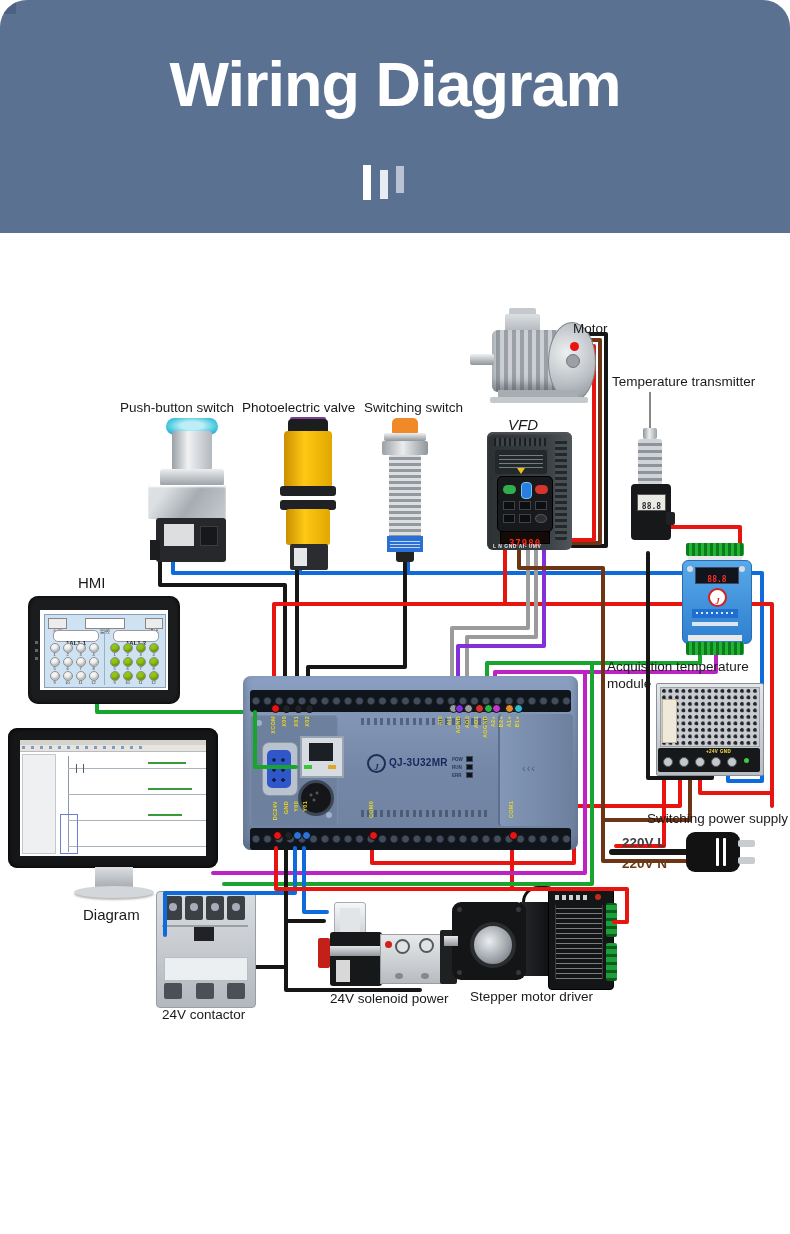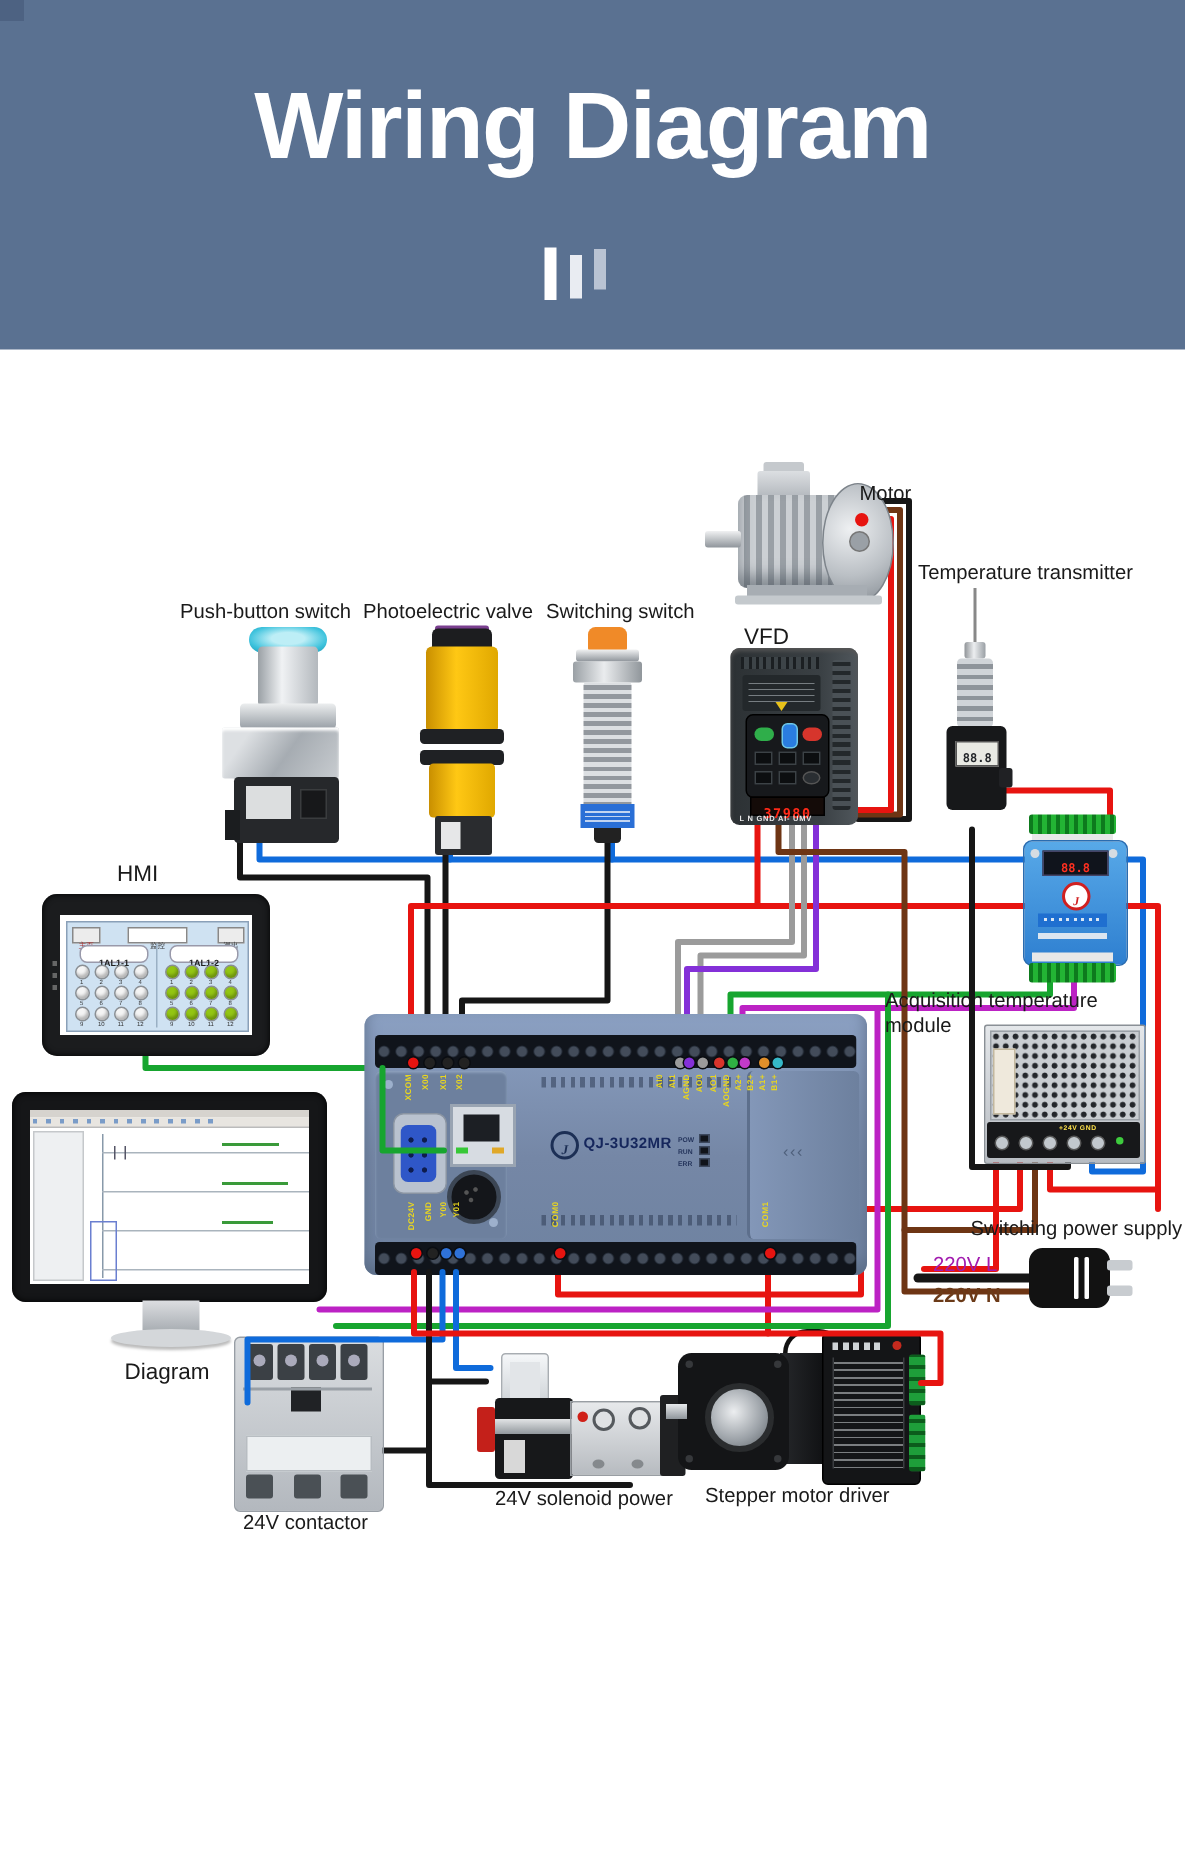--- a/index.html
+++ b/index.html
@@ -4,7 +4,7 @@
 <style>
   html,body{margin:0;padding:0;background:#fff;}
   #stage{position:relative;width:790px;height:1234px;background:#fff;overflow:hidden;
-         font-family:"Liberation Sans",sans-serif;}
+         font-family:"Liberation Sans",sans-serif;border-radius:27px;}
   .abs{position:absolute;}
   
   #banner{position:absolute;left:0;top:0;width:790px;height:233px;background:#5a7191;}

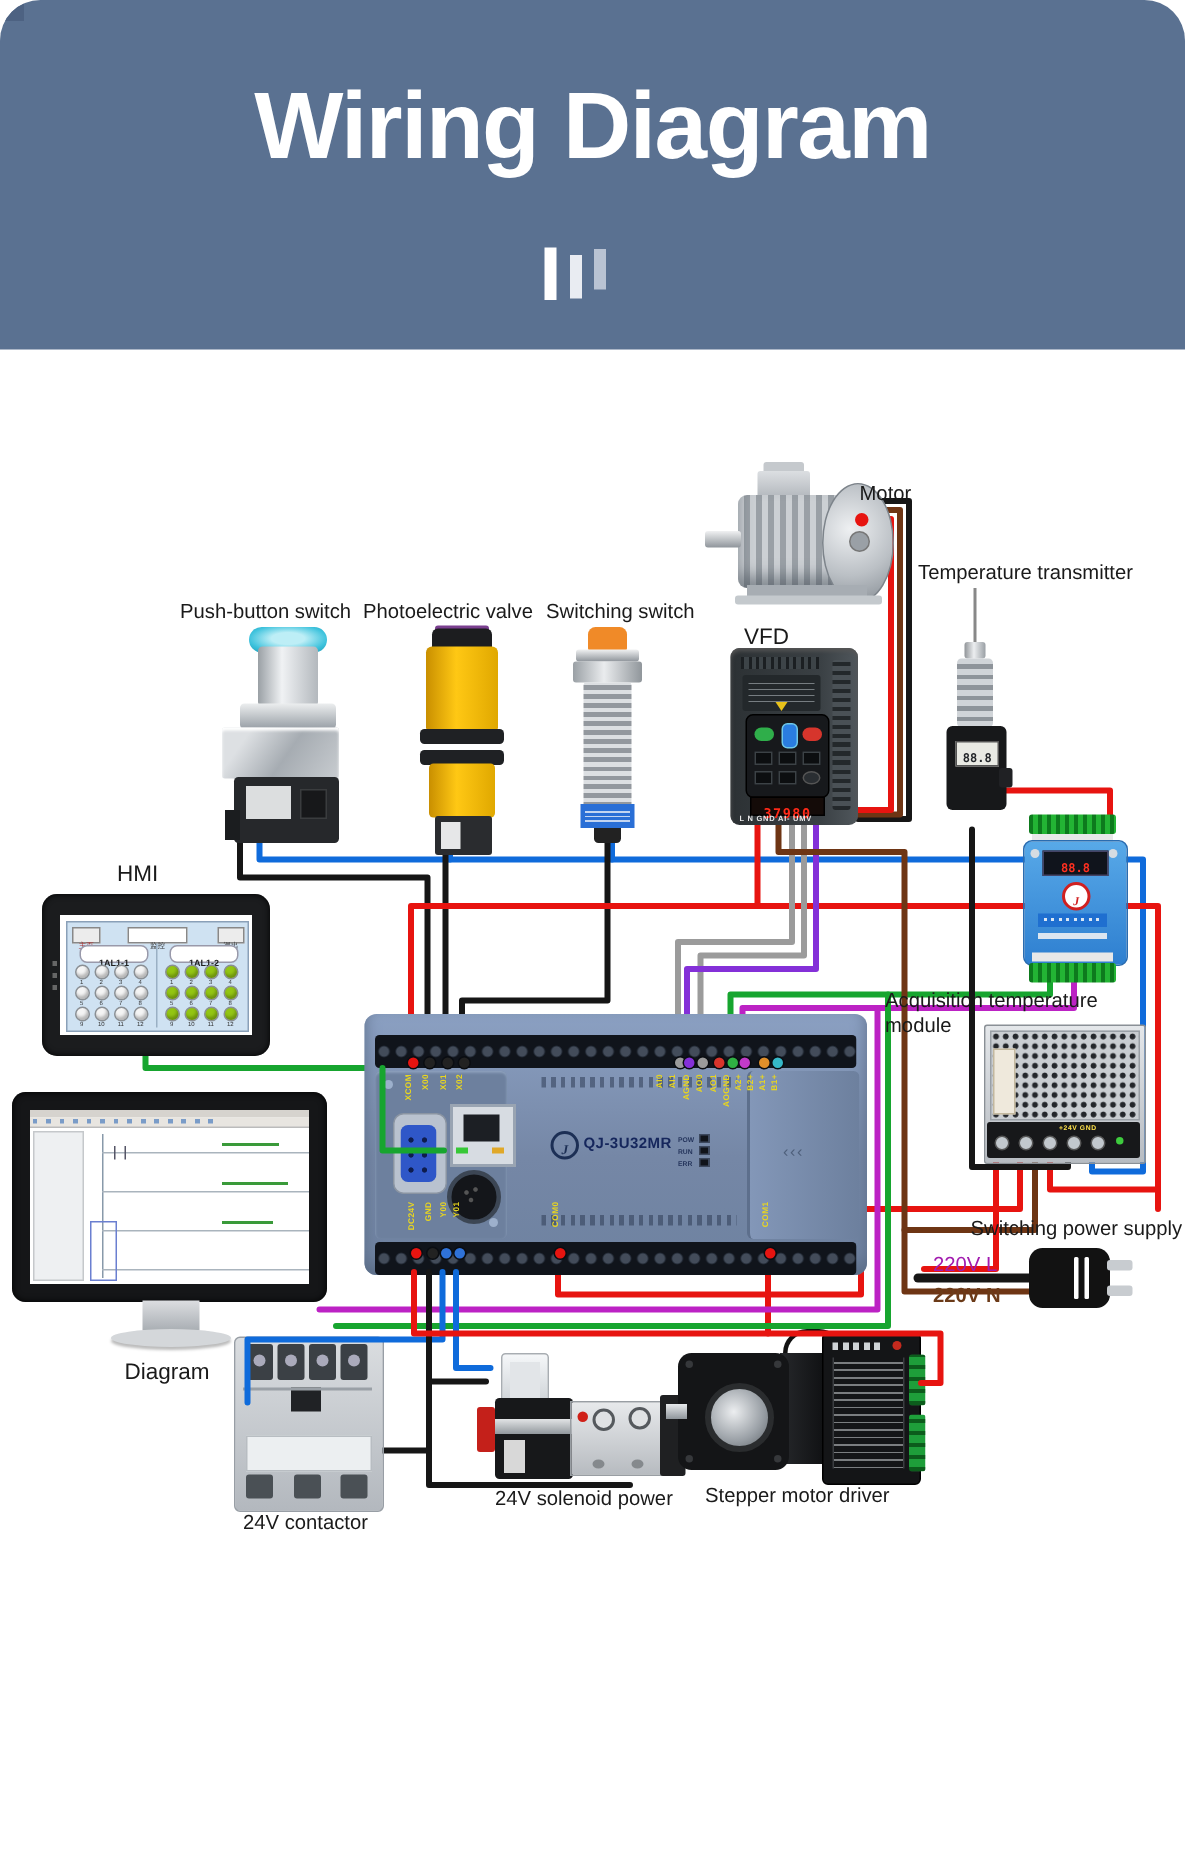--- a/index.html
+++ b/index.html
@@ -509,7 +509,7 @@
   <div class="lbl" style="left:242px;top:400px;">Photoelectric valve</div>
   <div class="lbl" style="left:364px;top:400px;">Switching switch</div>
   <div class="lbl" style="left:573px;top:321px;">Motor</div>
-  <div class="lbl big" style="left:496px;top:416px;">VFD</div>
+  <div class="lbl big" style="left:508px;top:416px;font-style:italic;">VFD</div>
   <div class="lbl" style="left:612px;top:374px;">Temperature transmitter</div>
   <div class="lbl big" style="left:78px;top:574px;">HMI</div>
   <div class="lbl" style="left:590px;top:658px;width:145px;white-space:normal;line-height:17px;">Acquisition temperature module</div>

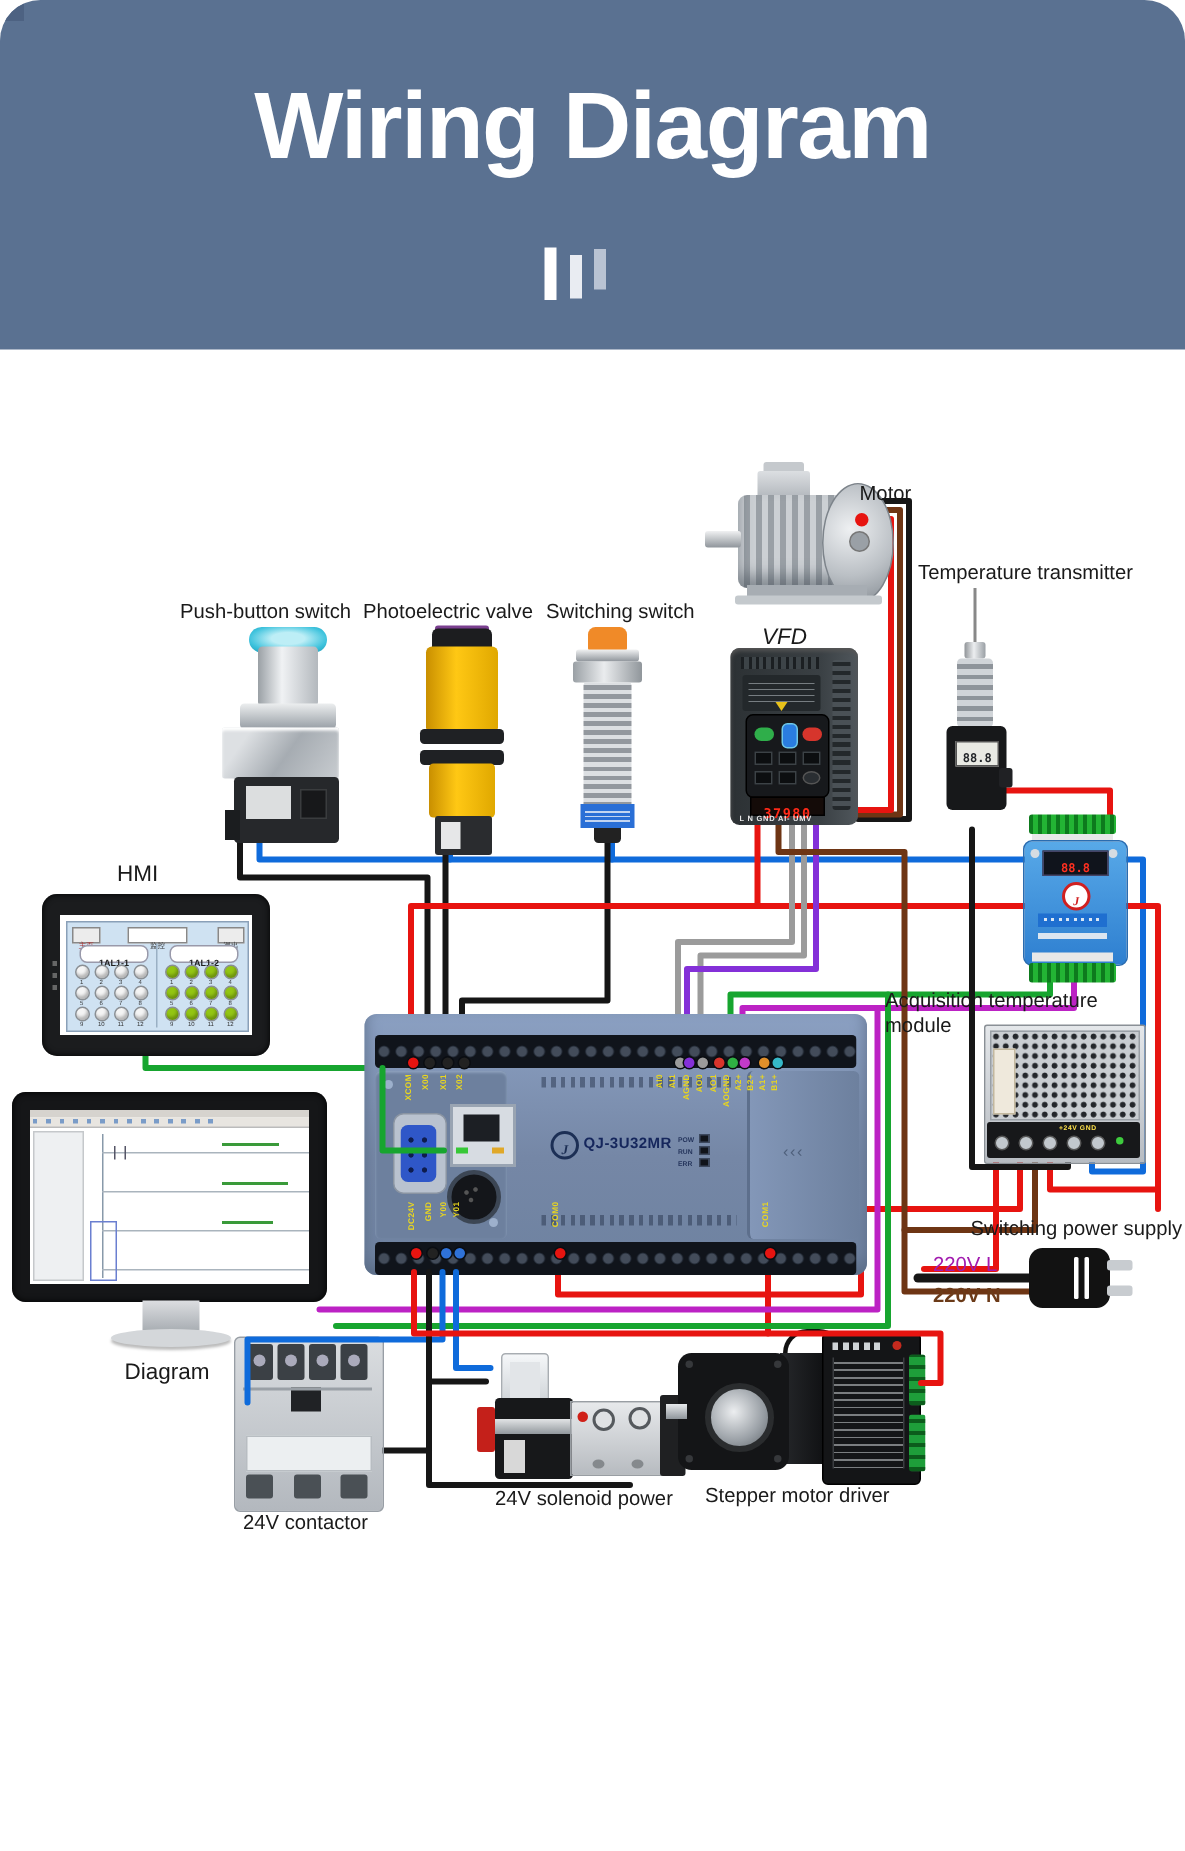--- a/index.html
+++ b/index.html
@@ -512,7 +512,7 @@
   <div class="lbl big" style="left:508px;top:416px;font-style:italic;">VFD</div>
   <div class="lbl" style="left:612px;top:374px;">Temperature transmitter</div>
   <div class="lbl big" style="left:78px;top:574px;">HMI</div>
-  <div class="lbl" style="left:590px;top:658px;width:145px;white-space:normal;line-height:17px;">Acquisition temperature module</div>
+  <div class="lbl" style="left:607px;top:658px;width:145px;white-space:normal;line-height:17px;">Acquisition temperature module</div>
   <div class="lbl" style="left:647px;top:811px;">Switching power supply</div>
   <div class="lbl" style="left:622px;top:835px;color:#a21caf;font-weight:400;">220V L</div>
   <div class="lbl" style="left:622px;top:856px;color:#6b3a18;font-weight:700;">220V N</div>

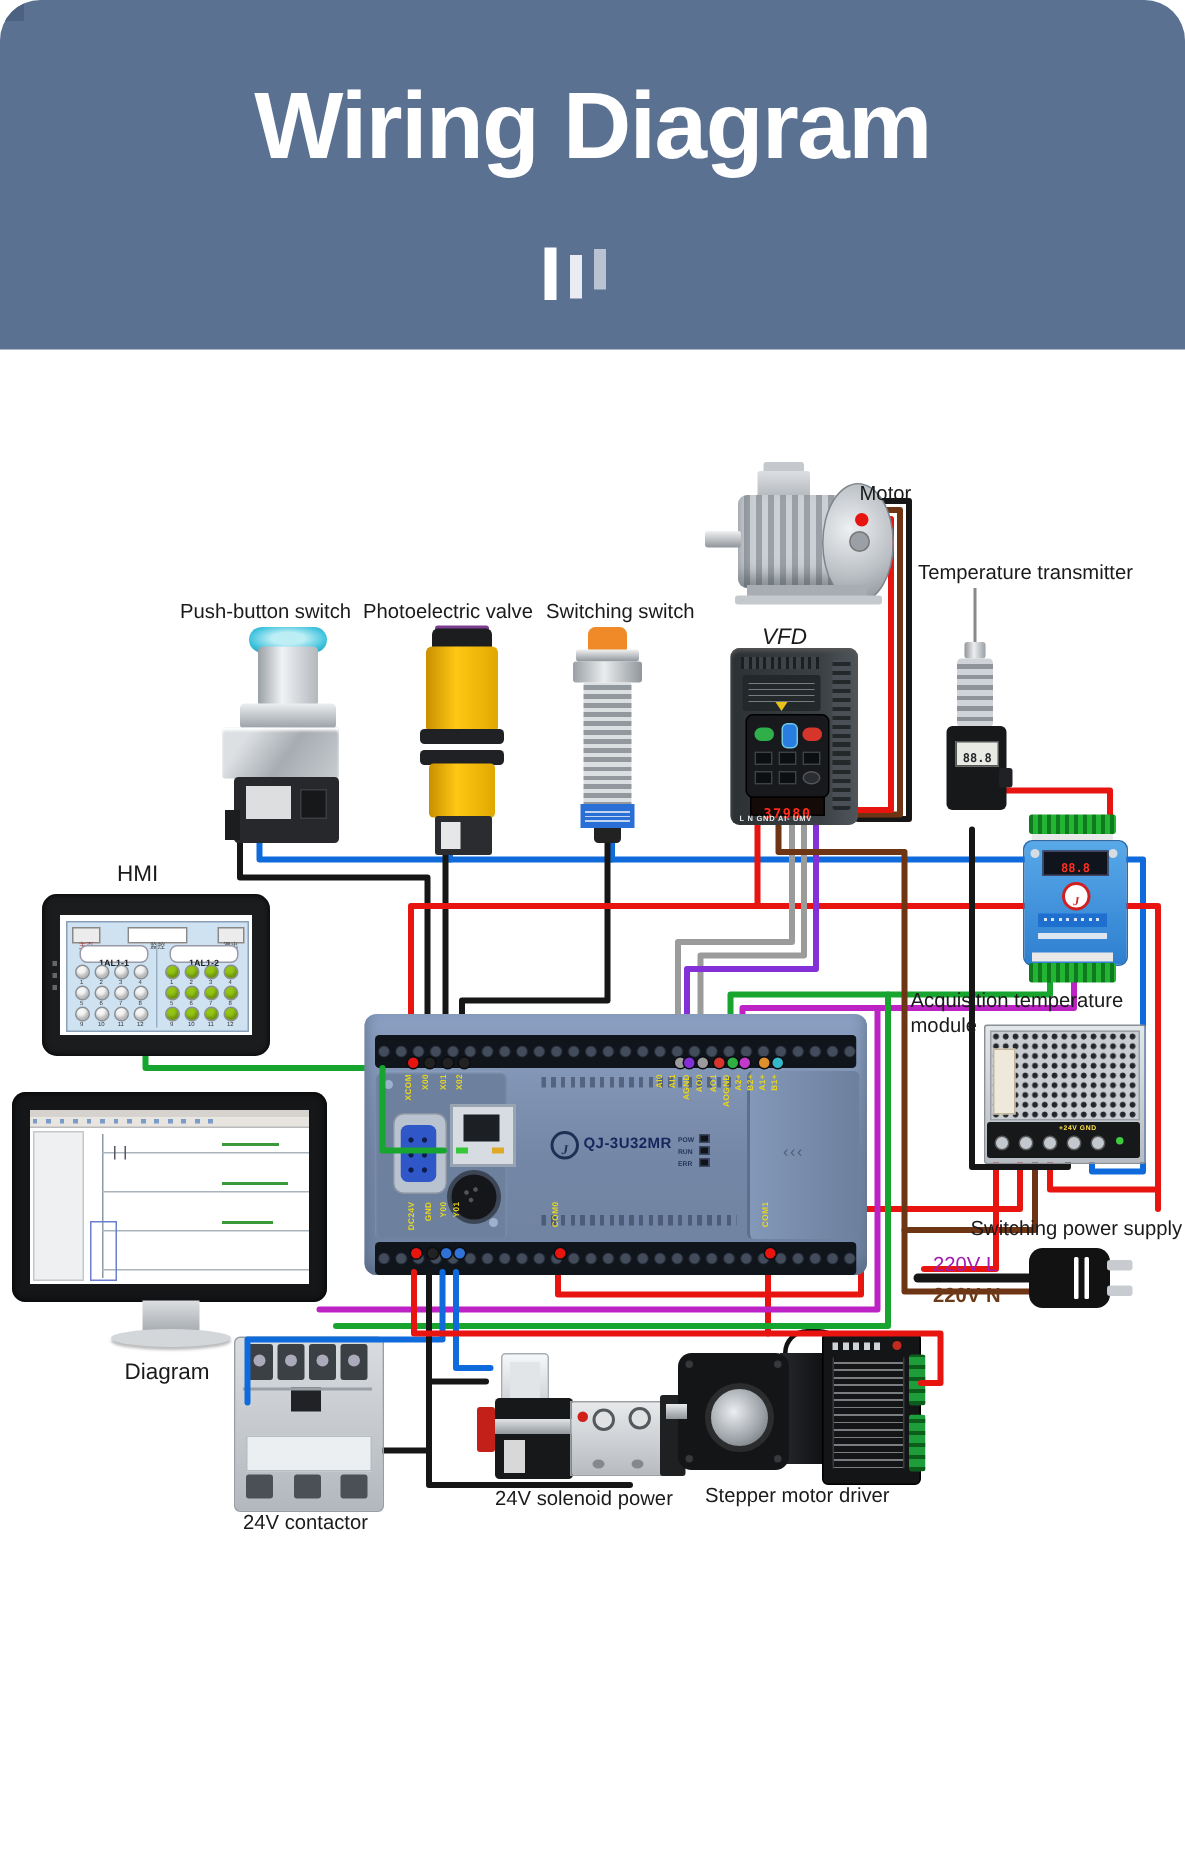--- a/index.html
+++ b/index.html
@@ -514,7 +514,7 @@
   <div class="lbl big" style="left:78px;top:574px;">HMI</div>
   <div class="lbl" style="left:607px;top:658px;width:145px;white-space:normal;line-height:17px;">Acquisition temperature module</div>
   <div class="lbl" style="left:647px;top:811px;">Switching power supply</div>
-  <div class="lbl" style="left:622px;top:835px;color:#a21caf;font-weight:400;">220V L</div>
+  <div class="lbl" style="left:622px;top:835px;color:#404040;font-weight:700;">220V L</div>
   <div class="lbl" style="left:622px;top:856px;color:#6b3a18;font-weight:700;">220V N</div>
   <div class="lbl big" style="left:83px;top:906px;">Diagram</div>
   <div class="lbl" style="left:162px;top:1007px;">24V contactor</div>

